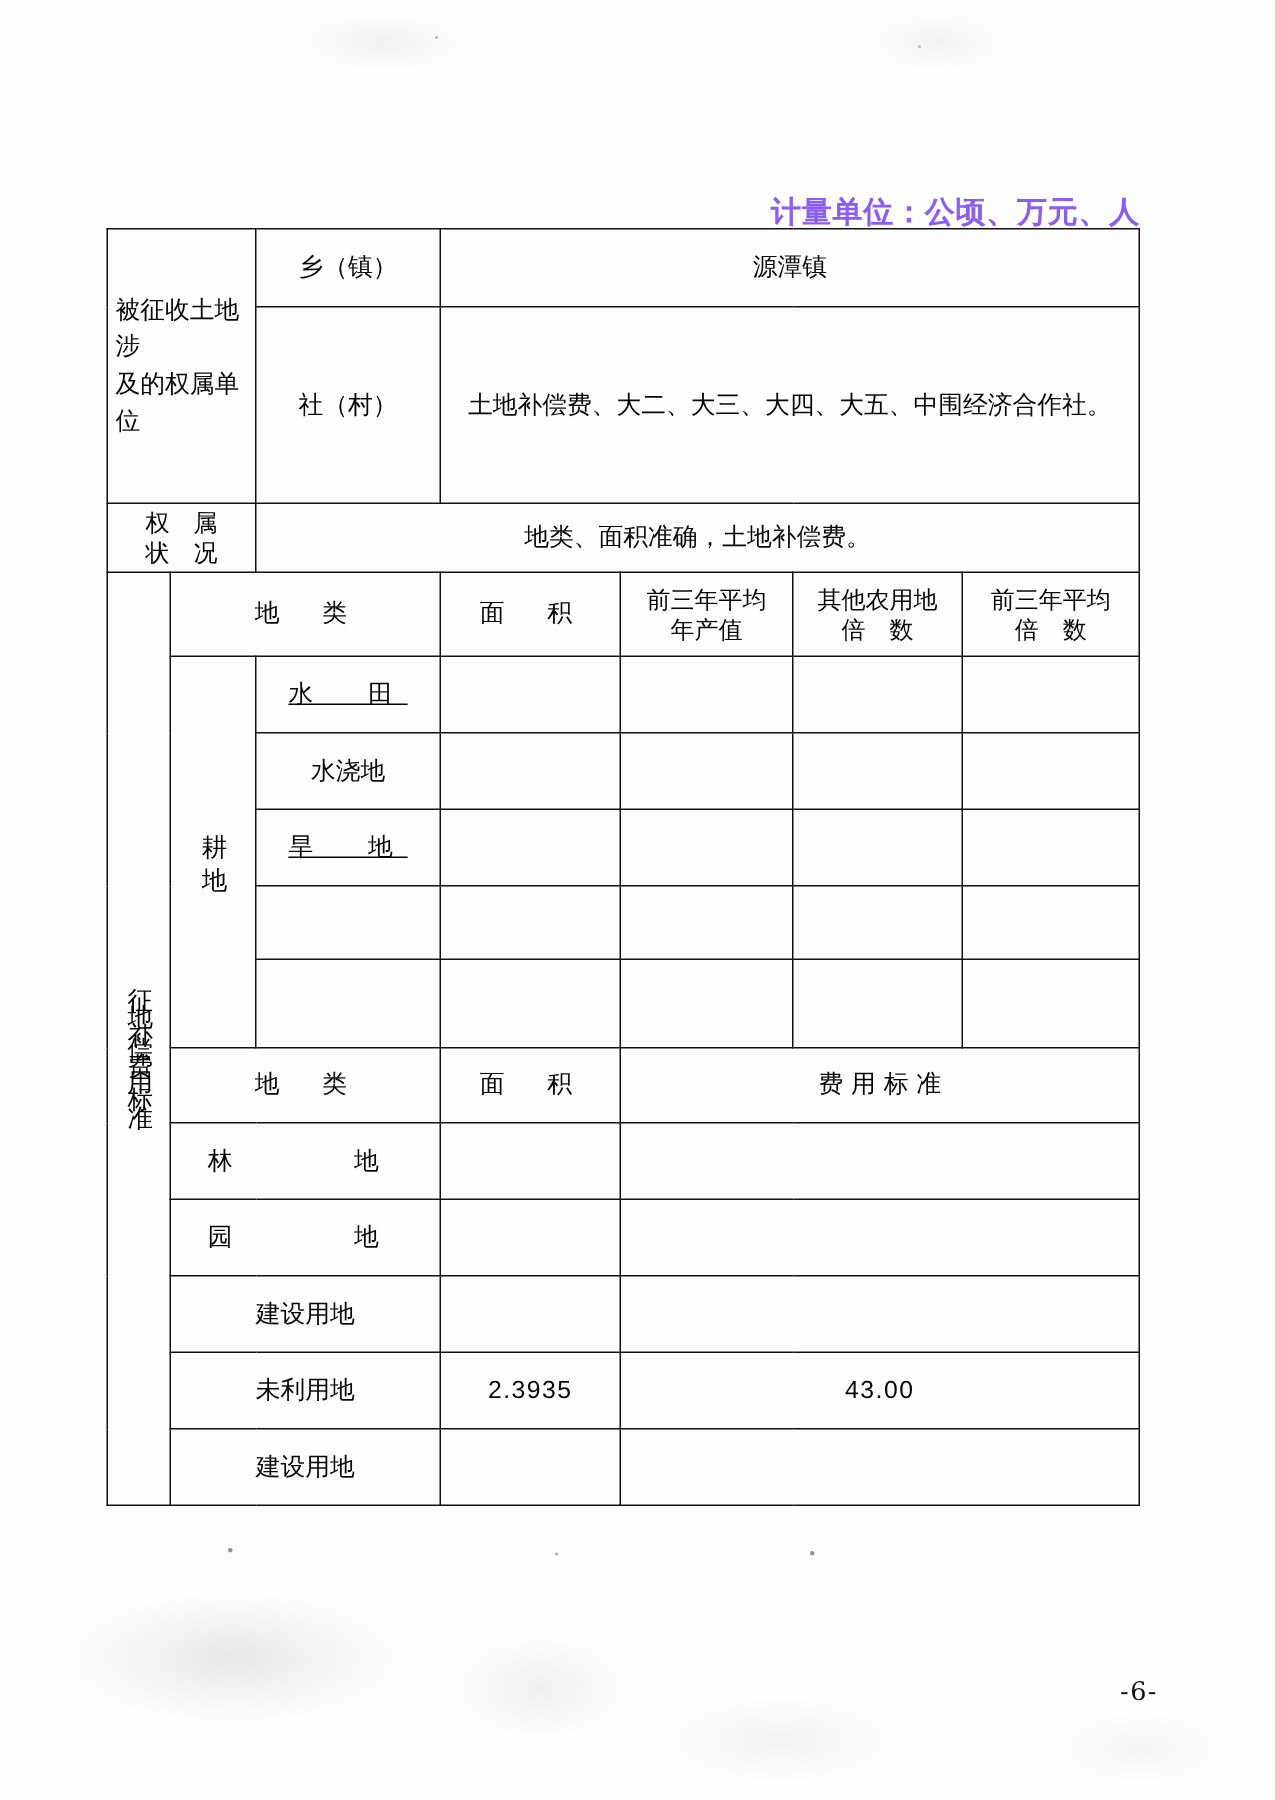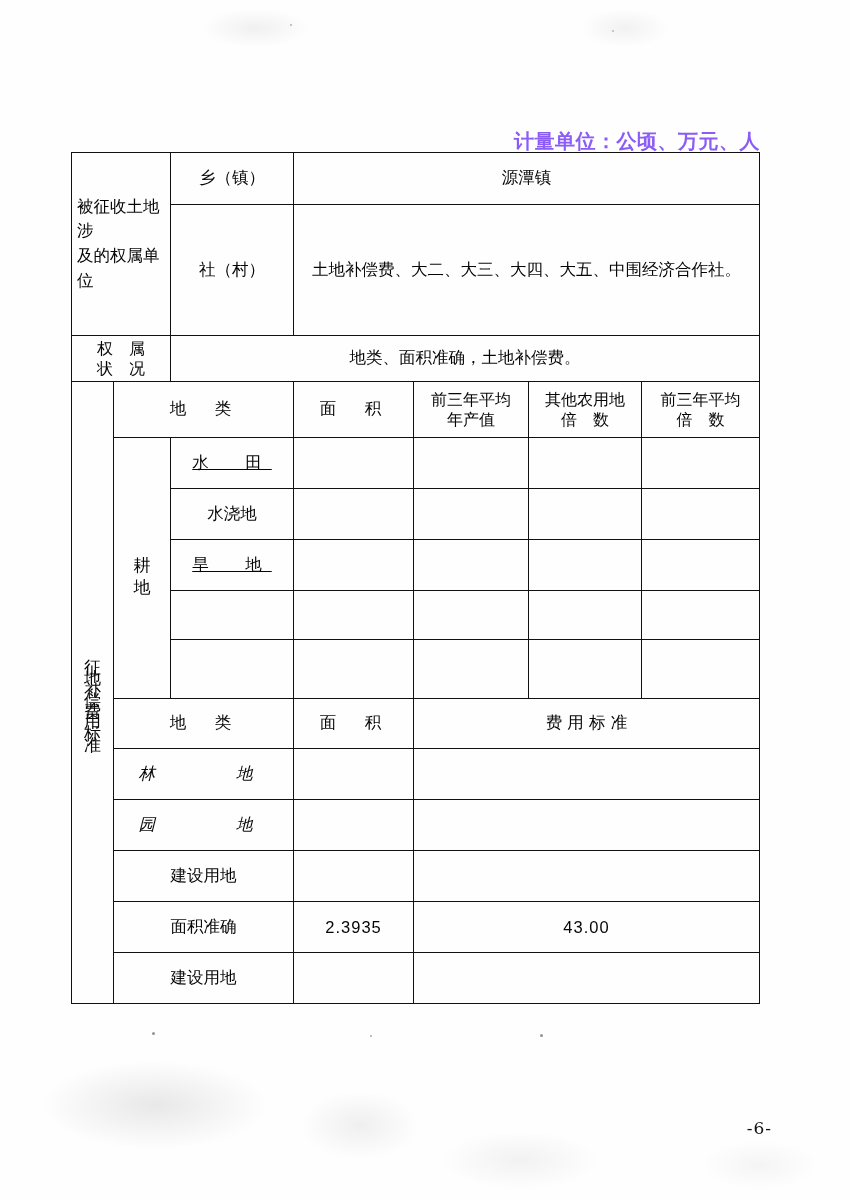--- a/index.html
+++ b/index.html
@@ -99,7 +99,7 @@
     padding-left: 7px;
   }
   .sp1 { letter-spacing: 10px; text-decoration: underline; }
-  .sp2 { letter-spacing: 16px; font-style: italic; }
+  .sp2 { letter-spacing: 16px; }
   .sp-title { letter-spacing: 6px; }
 
   

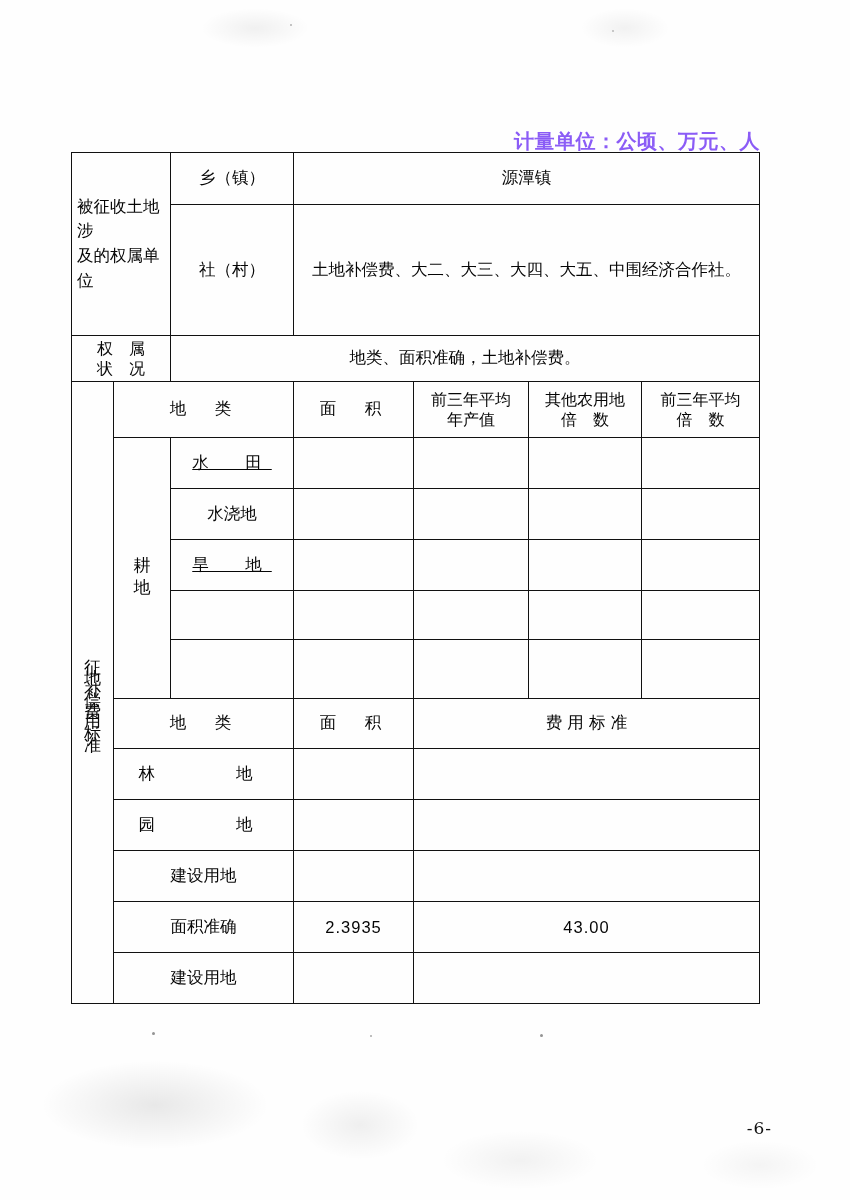--- a/index.html
+++ b/index.html
@@ -300,7 +300,7 @@
         <td colspan="3" class="outer-r"></td>
       </tr>
       <tr>
-        <td colspan="2" style="height:50px">面积准确</td>
+        <td colspan="2" style="height:50px">未利用地</td>
         <td class="num">2.3935</td>
         <td colspan="3" class="outer-r num">43.00</td>
       </tr>

